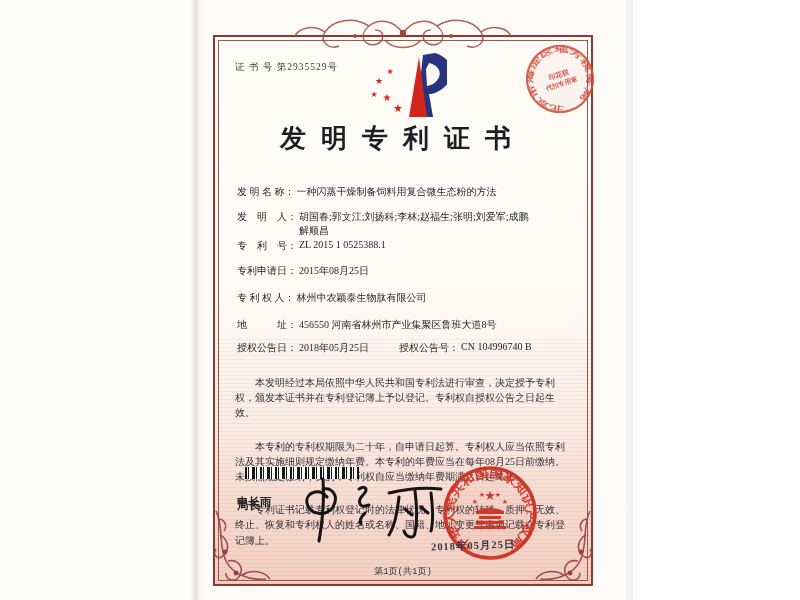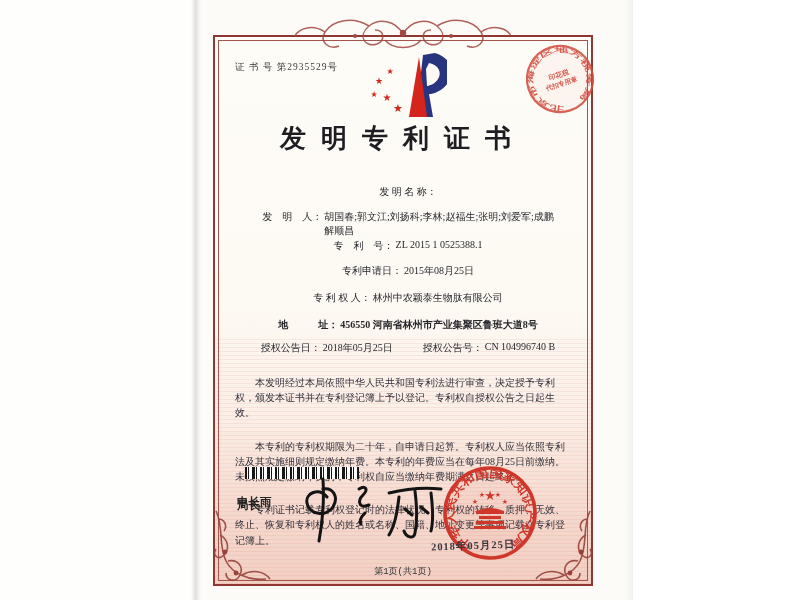--- a/index.html
+++ b/index.html
@@ -37,7 +37,7 @@
       font-size:26px;font-weight:600;color:#1e1e22;letter-spacing:15px;box-sizing:border-box;}
 
   .fields{position:absolute;left:22px;top:148px;width:342px;font-size:10px;color:#26262b;}
-  .fields .row{position:absolute;left:0;display:flex;width:100%;justify-content:center;}
+  .fields .row{position:absolute;left:0;display:flex;width:100%;}
   .fields .row:nth-of-type(1){top:0;}
   .fields .row:nth-of-type(2){top:25px;}
   .fields .row:nth-of-type(3){top:54px;}

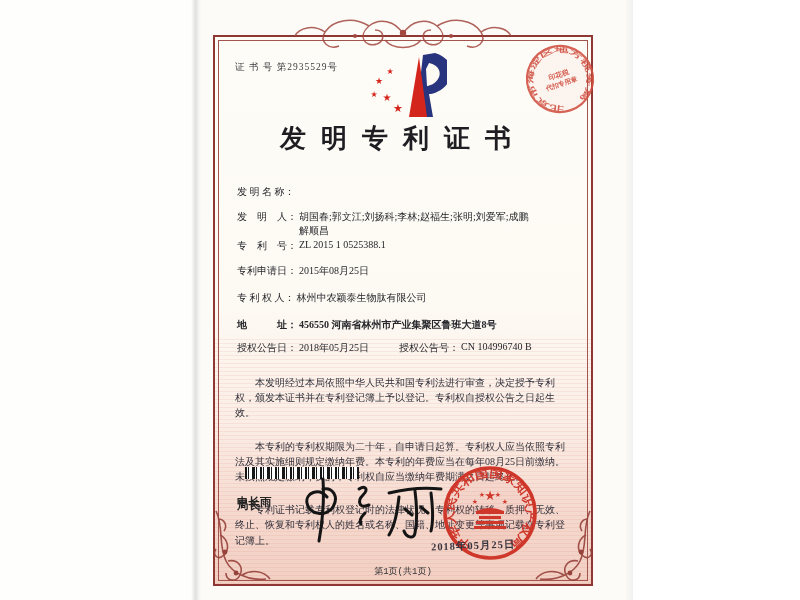--- a/index.html
+++ b/index.html
@@ -153,6 +153,7 @@
     <div class="fields">
       <div class="row">
         <span class="f-label">发 明 名 称：</span>
+        <span class="f-value">一种闪蒸干燥制备饲料用复合微生态粉的方法</span>
       </div>
       <div class="row">
         <span class="f-label">发　明　人：</span>

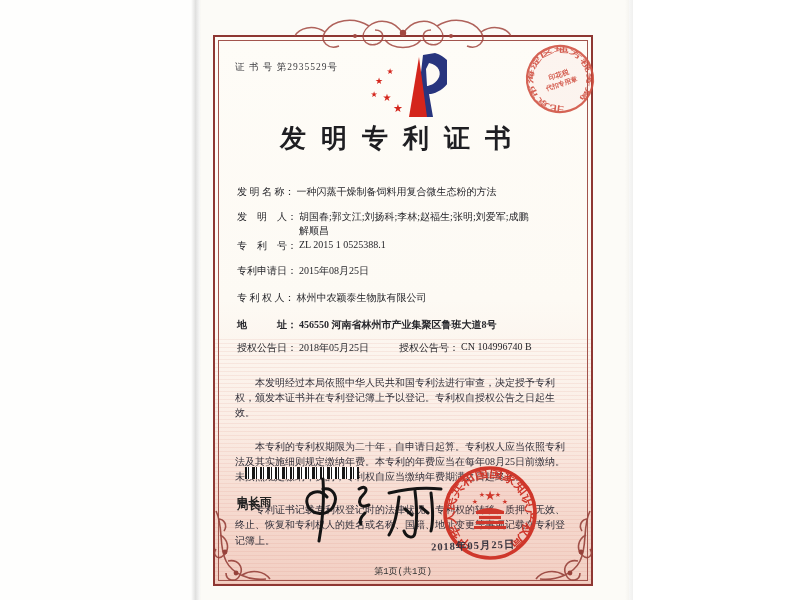--- a/index.html
+++ b/index.html
@@ -43,7 +43,7 @@
   .fields .row:nth-of-type(3){top:54px;}
   .fields .row:nth-of-type(4){top:79px;}
   .fields .row:nth-of-type(5){top:106px;}
-  .fields .row:nth-of-type(6){top:133px;font-weight:bold;}
+  .fields .row:nth-of-type(6){top:133px;}
   .fields .row:nth-of-type(7){top:156px;}
   .f-label{flex:0 0 auto;white-space:nowrap;}
   .f-value{white-space:pre-line;margin-left:2px;}

